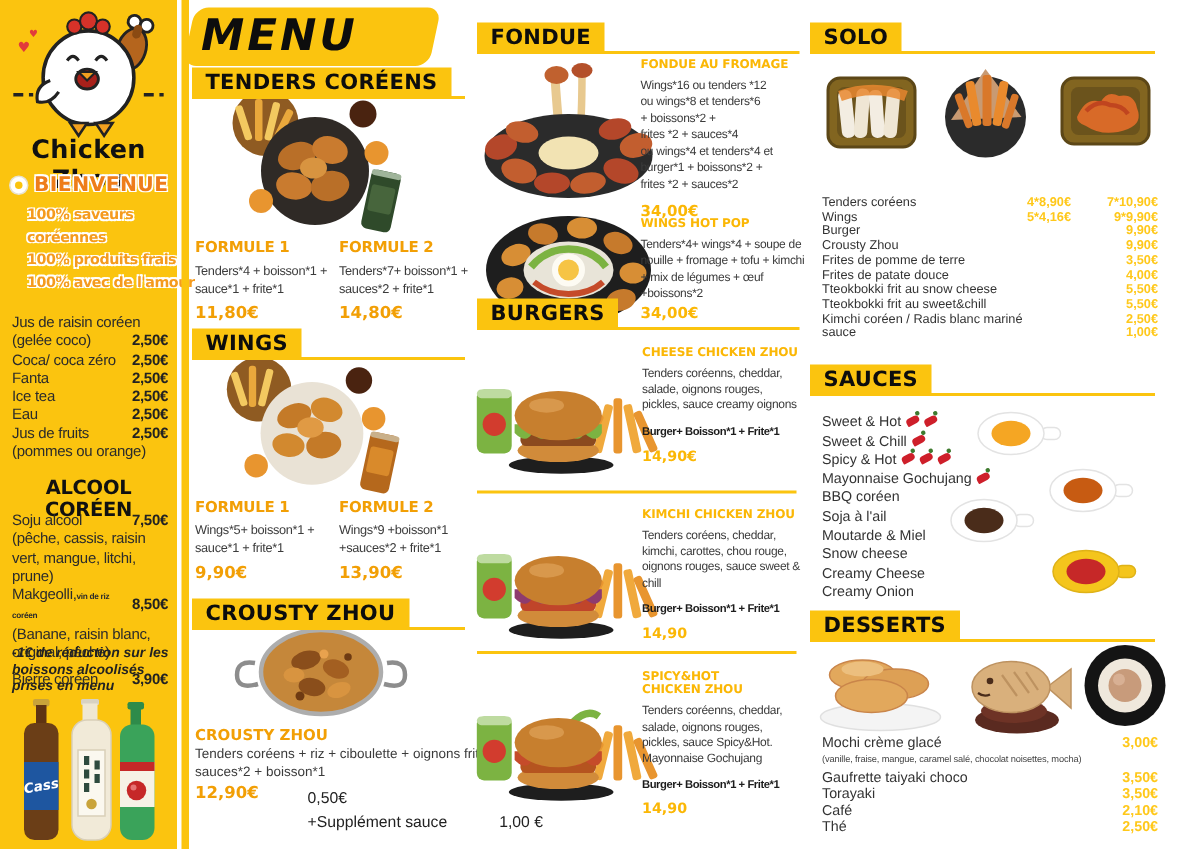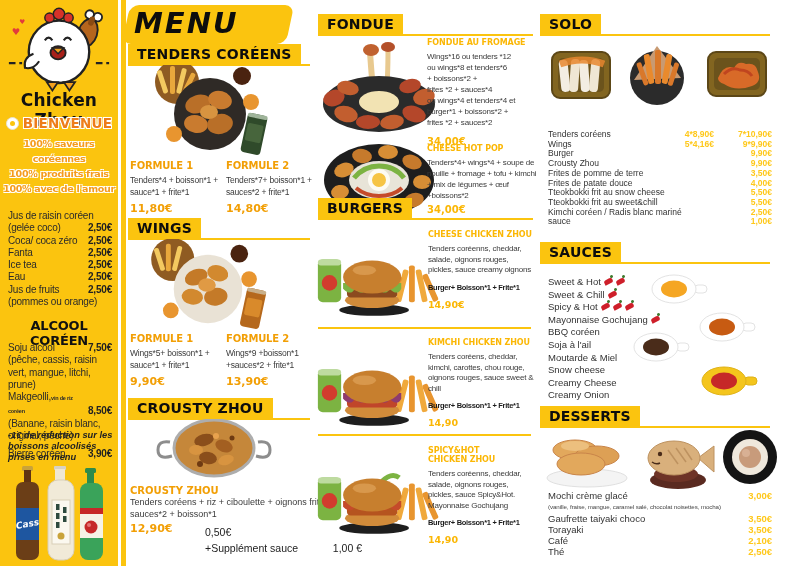--- a/index.html
+++ b/index.html
@@ -15,7 +15,7 @@
 .badge{width:13px;height:13px;border-radius:50%;background:#fff;border:1.5px solid #e7e2d2;display:inline-block;position:relative}
 .badge::after{content:"";position:absolute;left:3px;top:3px;width:5px;height:5px;border-radius:50%;background:var(--y)}
 .welcome .wtxt{font-size:13.5px;font-weight:900;color:#EE7D1A;letter-spacing:.3px;text-shadow:-1px -1px 0 #fff,1px -1px 0 #fff,-1px 1px 0 #fff,1px 1px 0 #fff}
-.taglines{position:absolute;top:136px;left:0;width:118px;text-align:center}
+.taglines{position:absolute;top:136px;left:18px;width:118px;text-align:left}
 .taglines div{font-size:9.5px;font-weight:800;letter-spacing:-.3px;line-height:15px;color:#F59B1D;text-shadow:-1px -1px 0 #fff,1px -1px 0 #fff,-1px 1px 0 #fff,1px 1px 0 #fff}
 .side-h{position:absolute;left:0;width:118px;text-align:center;font-weight:900;color:#111}
 .drinks{position:absolute;left:8px;top:210px;width:104px;font-family:"Liberation Sans",sans-serif;font-size:10px;letter-spacing:-.2px;color:#2b2b2b;line-height:12.3px}

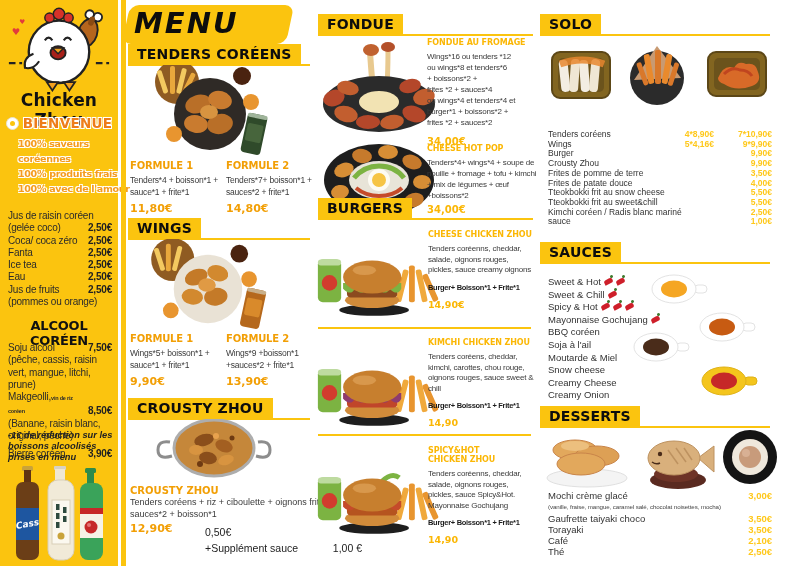--- a/index.html
+++ b/index.html
@@ -346,7 +346,7 @@
     <circle cx="57" cy="40" r="9" fill="#F6C445" stroke="#FDFBF3" stroke-width="4"></circle>
   </svg>
   <div class="ftext" style="left:427px;top:144px;width:112px">
-    <div class="f-title">CHEESE HOT POP</div>
+    <div class="f-title">WINGS HOT POP</div>
     <div class="f-desc" style="white-space:normal">Tenders*4+ wings*4 + soupe de nouille + fromage + tofu + kimchi + mix de légumes + œuf +boissons*2</div>
     <div class="f-price" style="margin-top:3px">34,00€</div>
   </div>

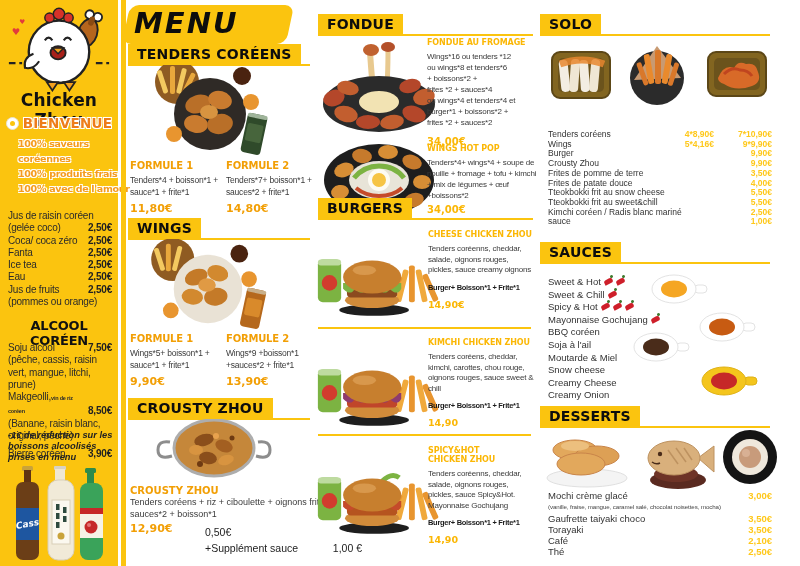--- a/index.html
+++ b/index.html
@@ -19,7 +19,7 @@
 .taglines div{font-size:9.5px;font-weight:800;letter-spacing:-.3px;line-height:15px;color:#F59B1D;text-shadow:-1px -1px 0 #fff,1px -1px 0 #fff,-1px 1px 0 #fff,1px 1px 0 #fff}
 .side-h{position:absolute;left:0;width:118px;text-align:center;font-weight:900;color:#111}
 .drinks{position:absolute;left:8px;top:210px;width:104px;font-family:"Liberation Sans",sans-serif;font-size:10px;letter-spacing:-.2px;color:#2b2b2b;line-height:12.3px}
-.drow{display:flex;justify-content:space-between;align-items:flex-end}
+.drow{display:flex;justify-content:space-between;align-items:center}
 .drow .pr{font-weight:700;color:#222;white-space:nowrap;margin-left:2px}
 .dsub{color:#2b2b2b}
 .tiny{font-size:5.5px;font-weight:700}

